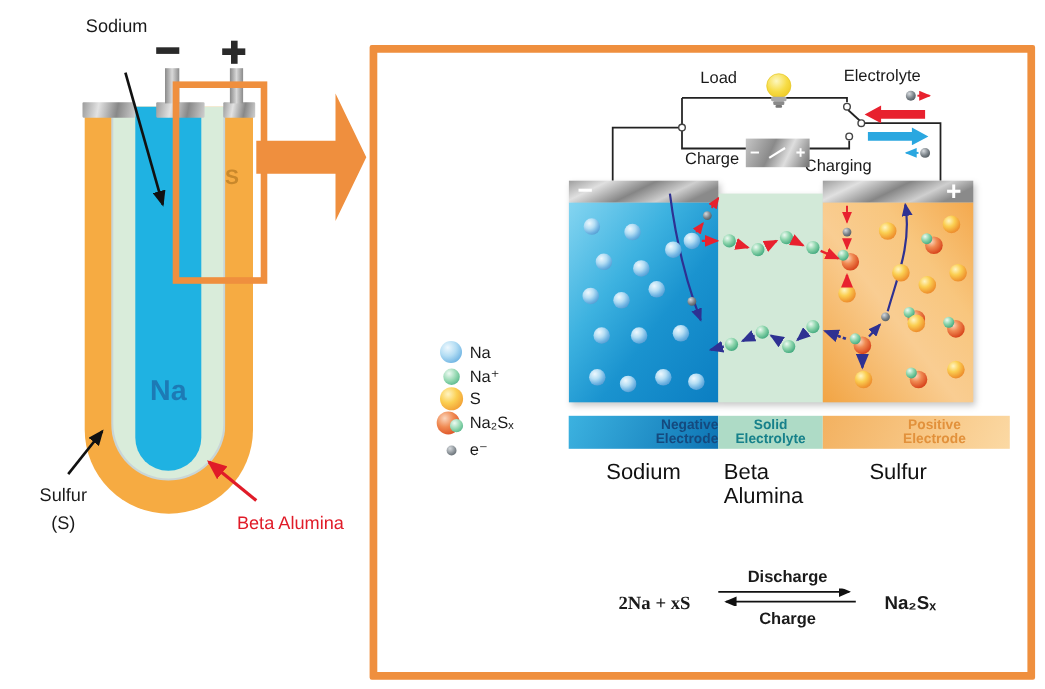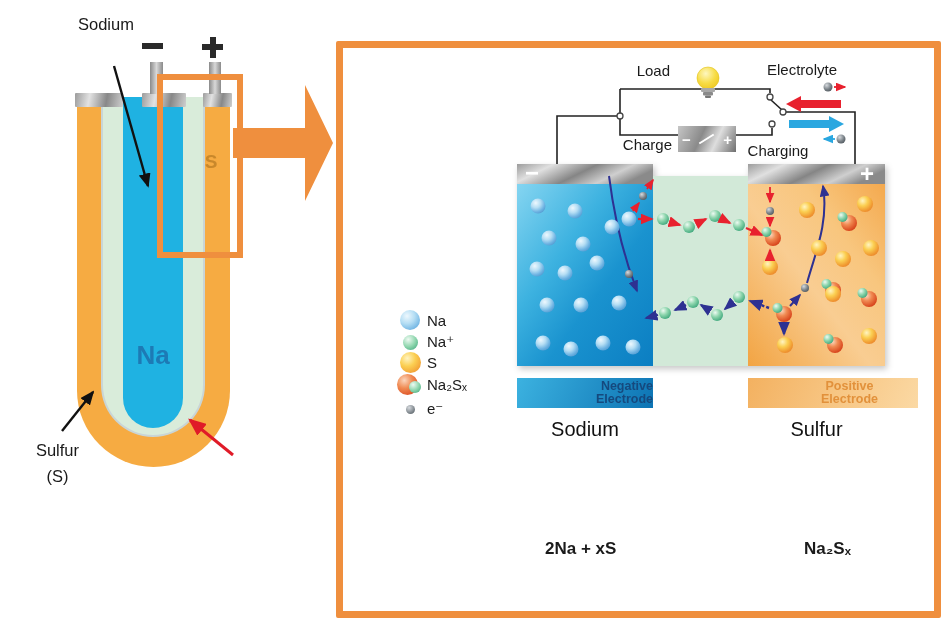--- a/index.html
+++ b/index.html
@@ -86,7 +86,7 @@
   <div class="abs ctext" style="left:620px;top:62px;width:50px;text-align:right;">Load</div>
   <div class="abs ctext" style="left:748px;top:61px;width:108px;text-align:center;">Electrolyte</div>
   <div class="abs ctext" style="left:606px;top:136px;width:66px;text-align:right;">Charge</div>
-  <div class="abs ctext" style="left:736px;top:142px;width:84px;text-align:center;">Charging</div>
+  <div class="abs ctext" style="left:720px;top:142px;width:84px;text-align:center;">Charging</div>
 
   <div class="abs battery">
     <span>−</span>

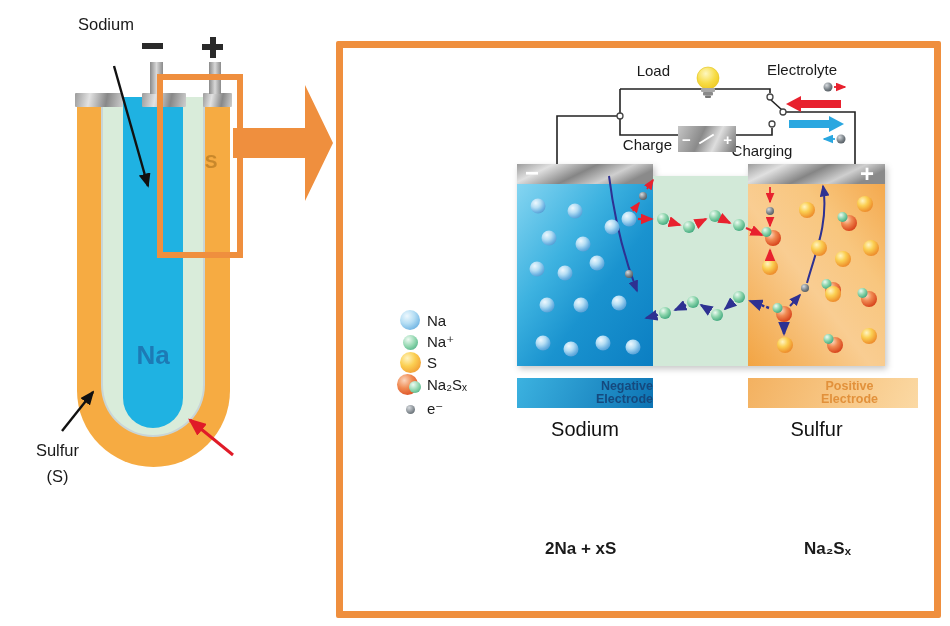--- a/index.html
+++ b/index.html
@@ -247,6 +247,10 @@
     <div>Negative</div>
     <div>Electrode</div>
   </div>
+  <div class="abs bar bar-ely">
+    <div>Solid</div>
+    <div>Electrolyte</div>
+  </div>
   <div class="abs bar bar-pos">
     <div>Positive</div>
     <div>Electrode</div>

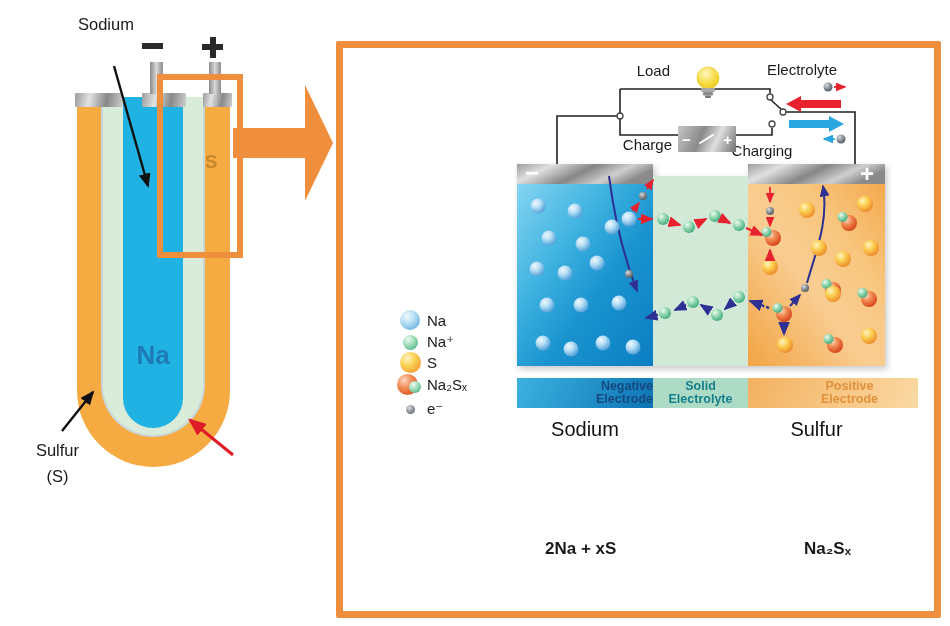--- a/index.html
+++ b/index.html
@@ -257,6 +257,10 @@
   </div>
 
   <div class="abs biglbl" style="left:517px;width:136px;text-align:center;">Sodium</div>
+  <div class="abs biglbl" style="left:658px;width:95px;line-height:22px;">
+    <div>Beta</div>
+    <div>Alumina</div>
+  </div>
   <div class="abs biglbl" style="left:748px;width:137px;text-align:center;">Sulfur</div>
 
   <div class="abs lrow" style="left:393px;top:309px;">

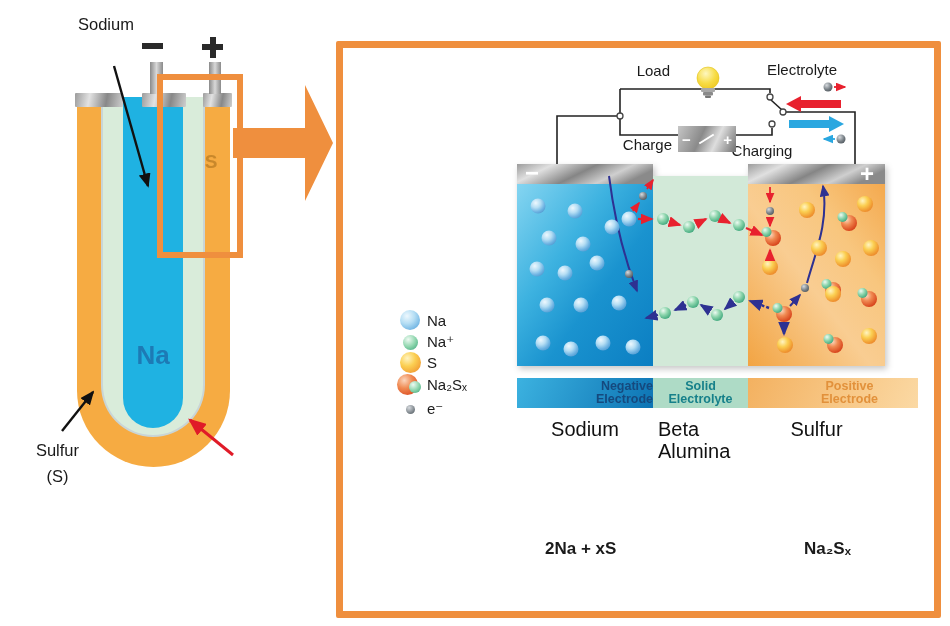--- a/index.html
+++ b/index.html
@@ -79,6 +79,7 @@
     <div>(S)</div>
   </div>
   <div class="abs lbl lbl-red" style="left:192px;top:463px;width:144px;">
+    <div>Beta Alumina</div>
   </div>
 
   <div class="abs panel"></div>

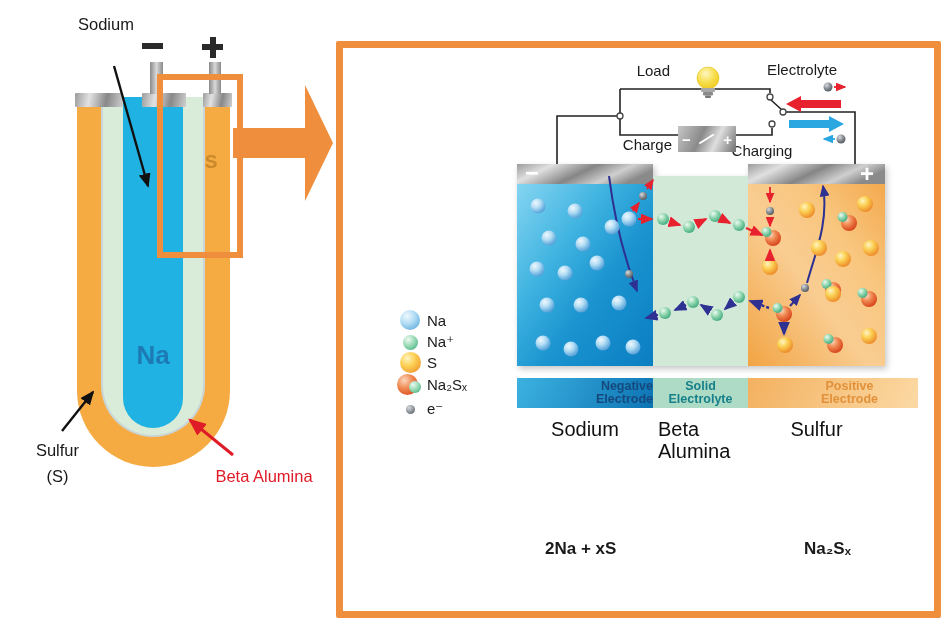--- a/index.html
+++ b/index.html
@@ -299,6 +299,19 @@
   </div>
 
   <div class="abs eq" style="left:545px;top:539px;width:100px;text-align:left;">2Na + xS</div>
+  <div class="abs" style="left:650px;top:516px;width:132px;height:62px;">
+    <div class="eq-mid-lbl">Discharge</div>
+    <svg width="132" height="16" style="display:block;margin-top:2px;">
+      <defs>
+        <marker id="mEq" markerWidth="7" markerHeight="6" refX="6" refY="3" orient="auto">
+          <path d="M0,0 L7,3 L0,6 Z" fill="#111"></path>
+          </marker>
+      </defs>
+      <line x1="3" y1="3" x2="122" y2="3" stroke="#111" stroke-width="1.6" marker-end="url(#mEq)"></line>
+      <line x1="128" y1="12" x2="10" y2="12" stroke="#111" stroke-width="1.6" marker-end="url(#mEq)"></line>
+    </svg>
+    <div class="eq-mid-lbl" style="margin-top:3px;">Charge</div>
+  </div>
   <div class="abs eq" style="left:790px;top:539px;width:75px;text-align:center;">Na₂Sₓ</div>
 
   <svg class="abs" style="left:0;top:0;pointer-events:none;" width="950" height="626">

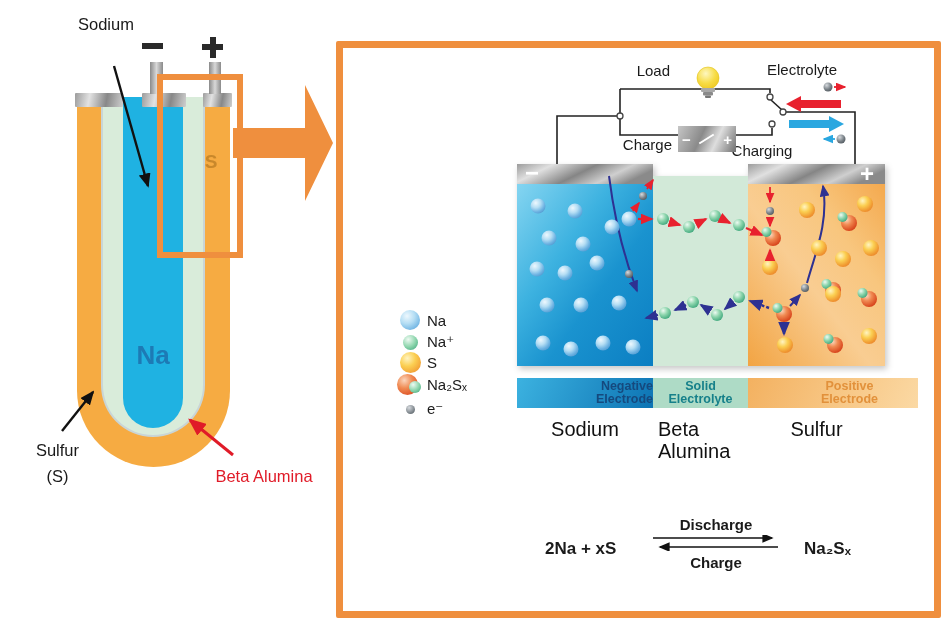--- a/index.html
+++ b/index.html
@@ -298,7 +298,7 @@
     <span class="llab">e⁻</span>
   </div>
 
-  <div class="abs eq" style="left:545px;top:539px;width:100px;text-align:left;">2Na + xS</div>
+  <div class="abs eq" style="left:545px;top:539px;width:100px;text-align:center;font-family:Liberation Serif, serif;">2Na + xS</div>
   <div class="abs" style="left:650px;top:516px;width:132px;height:62px;">
     <div class="eq-mid-lbl">Discharge</div>
     <svg width="132" height="16" style="display:block;margin-top:2px;">

